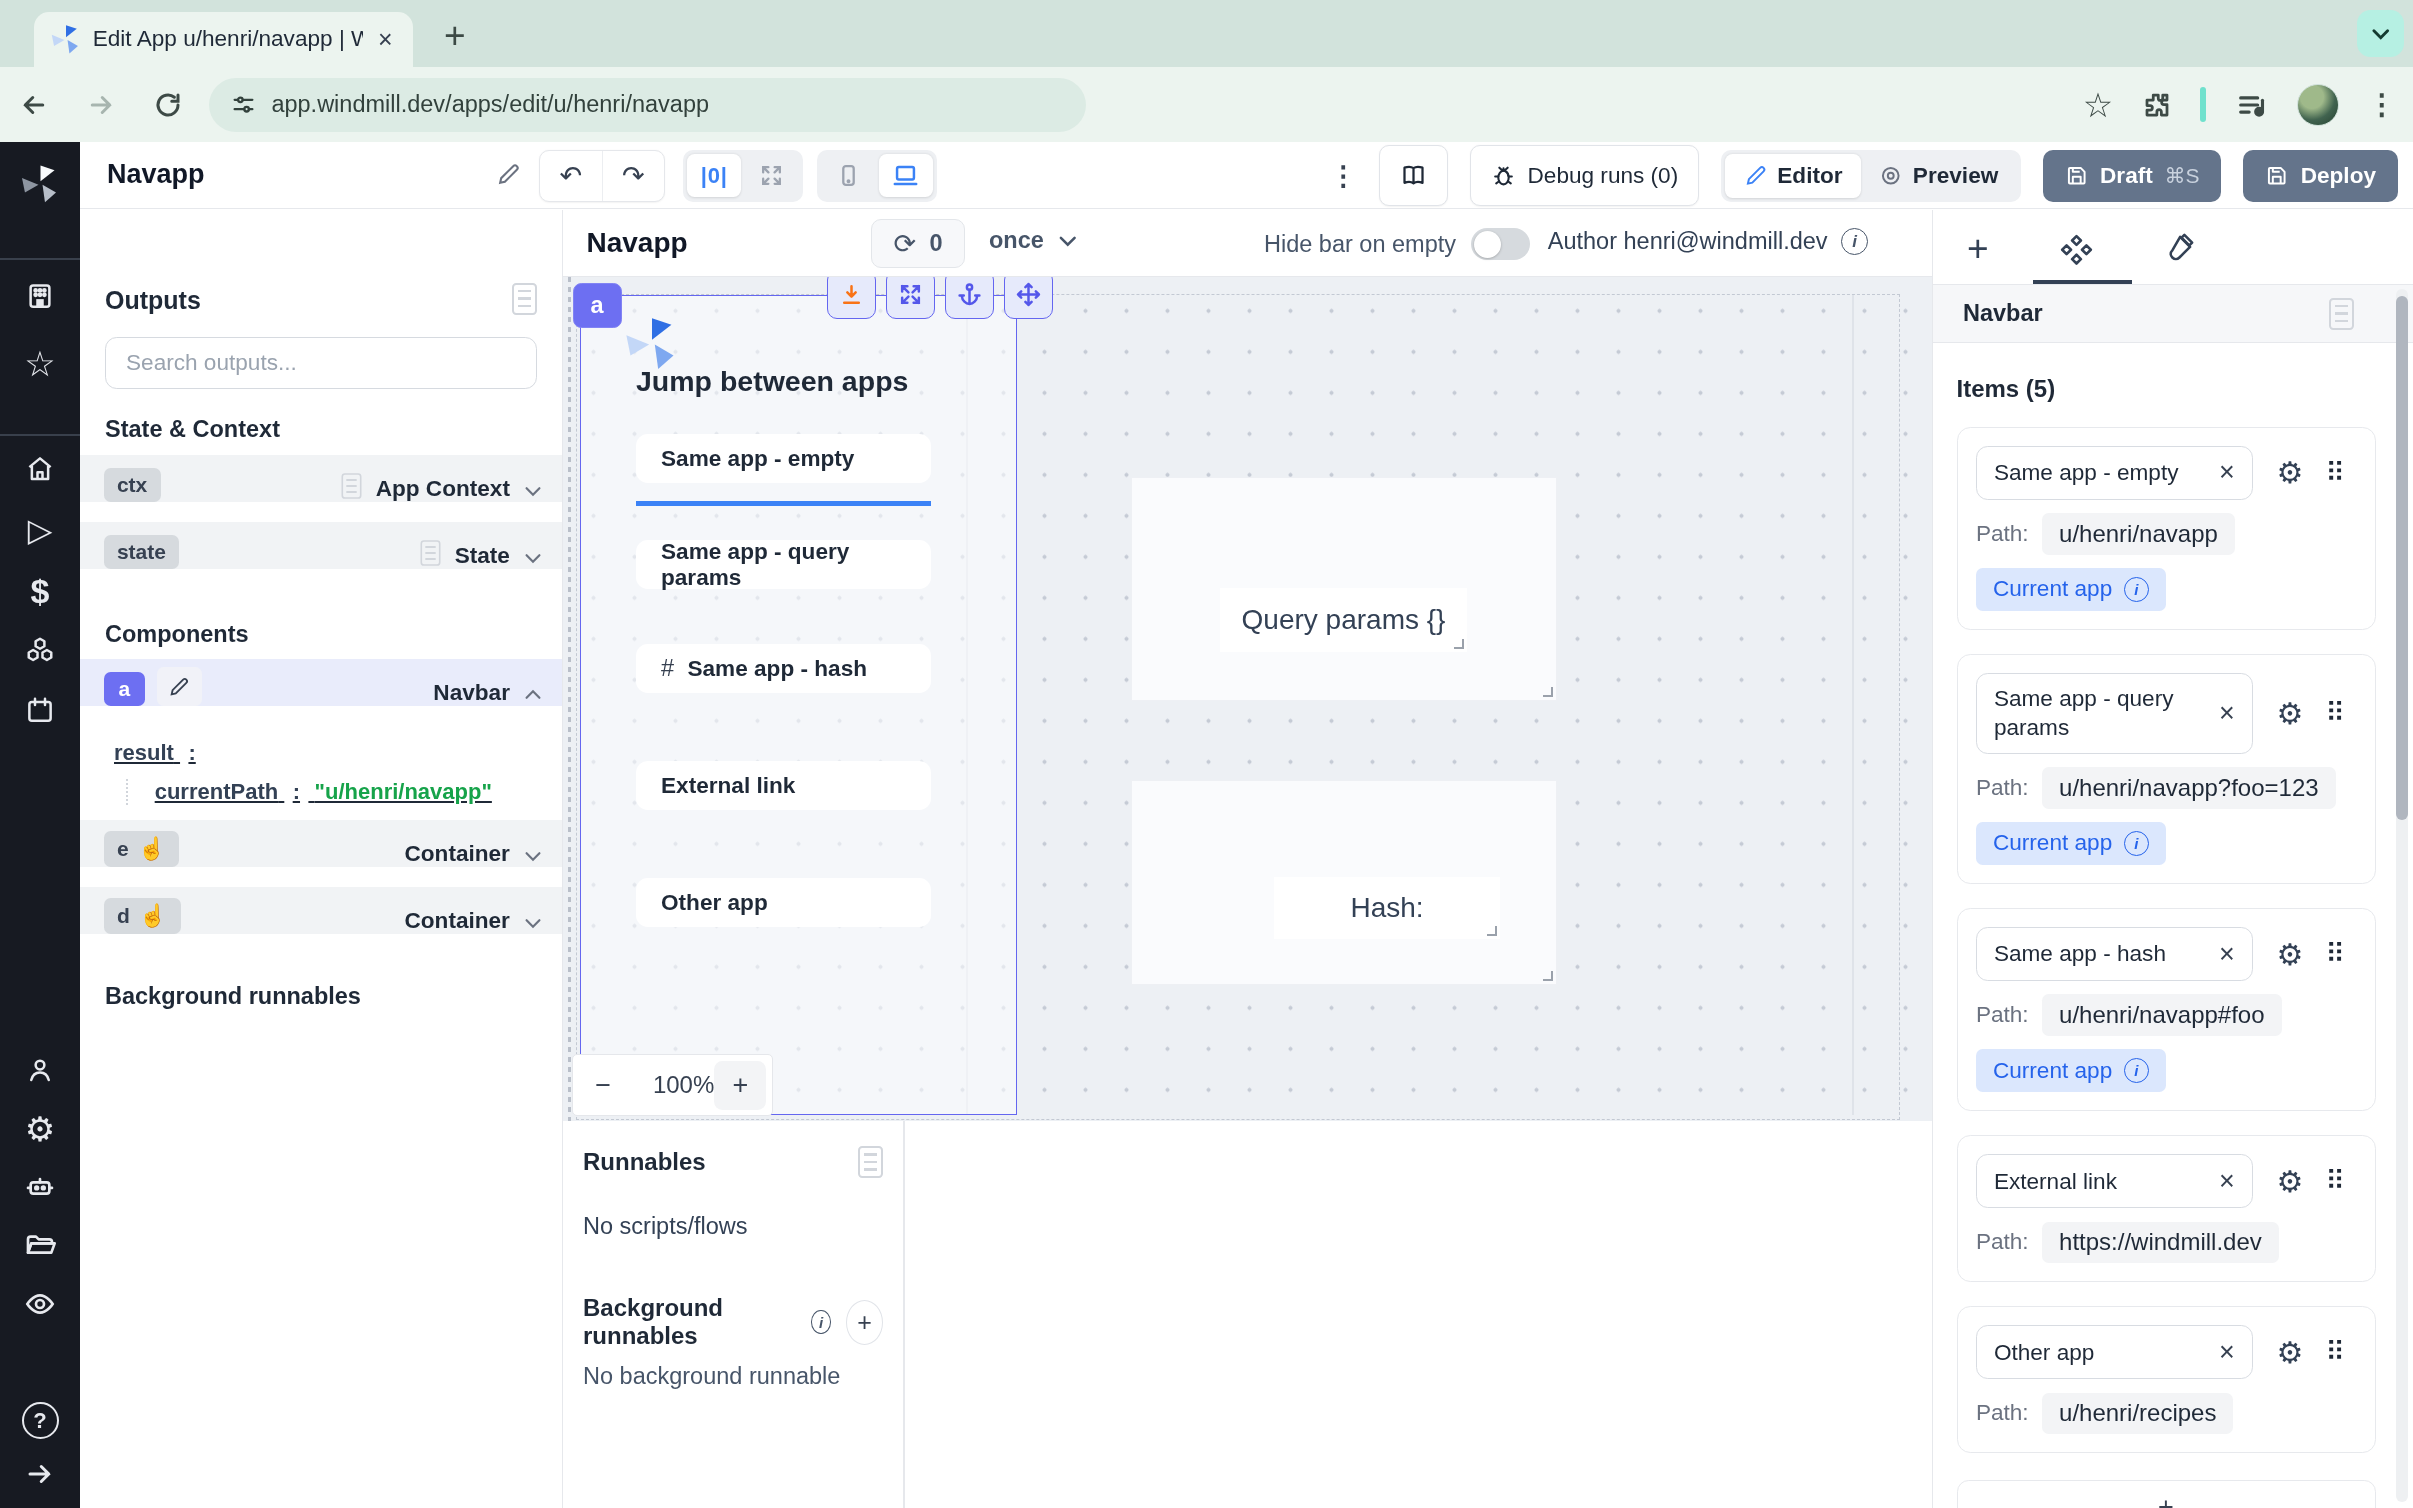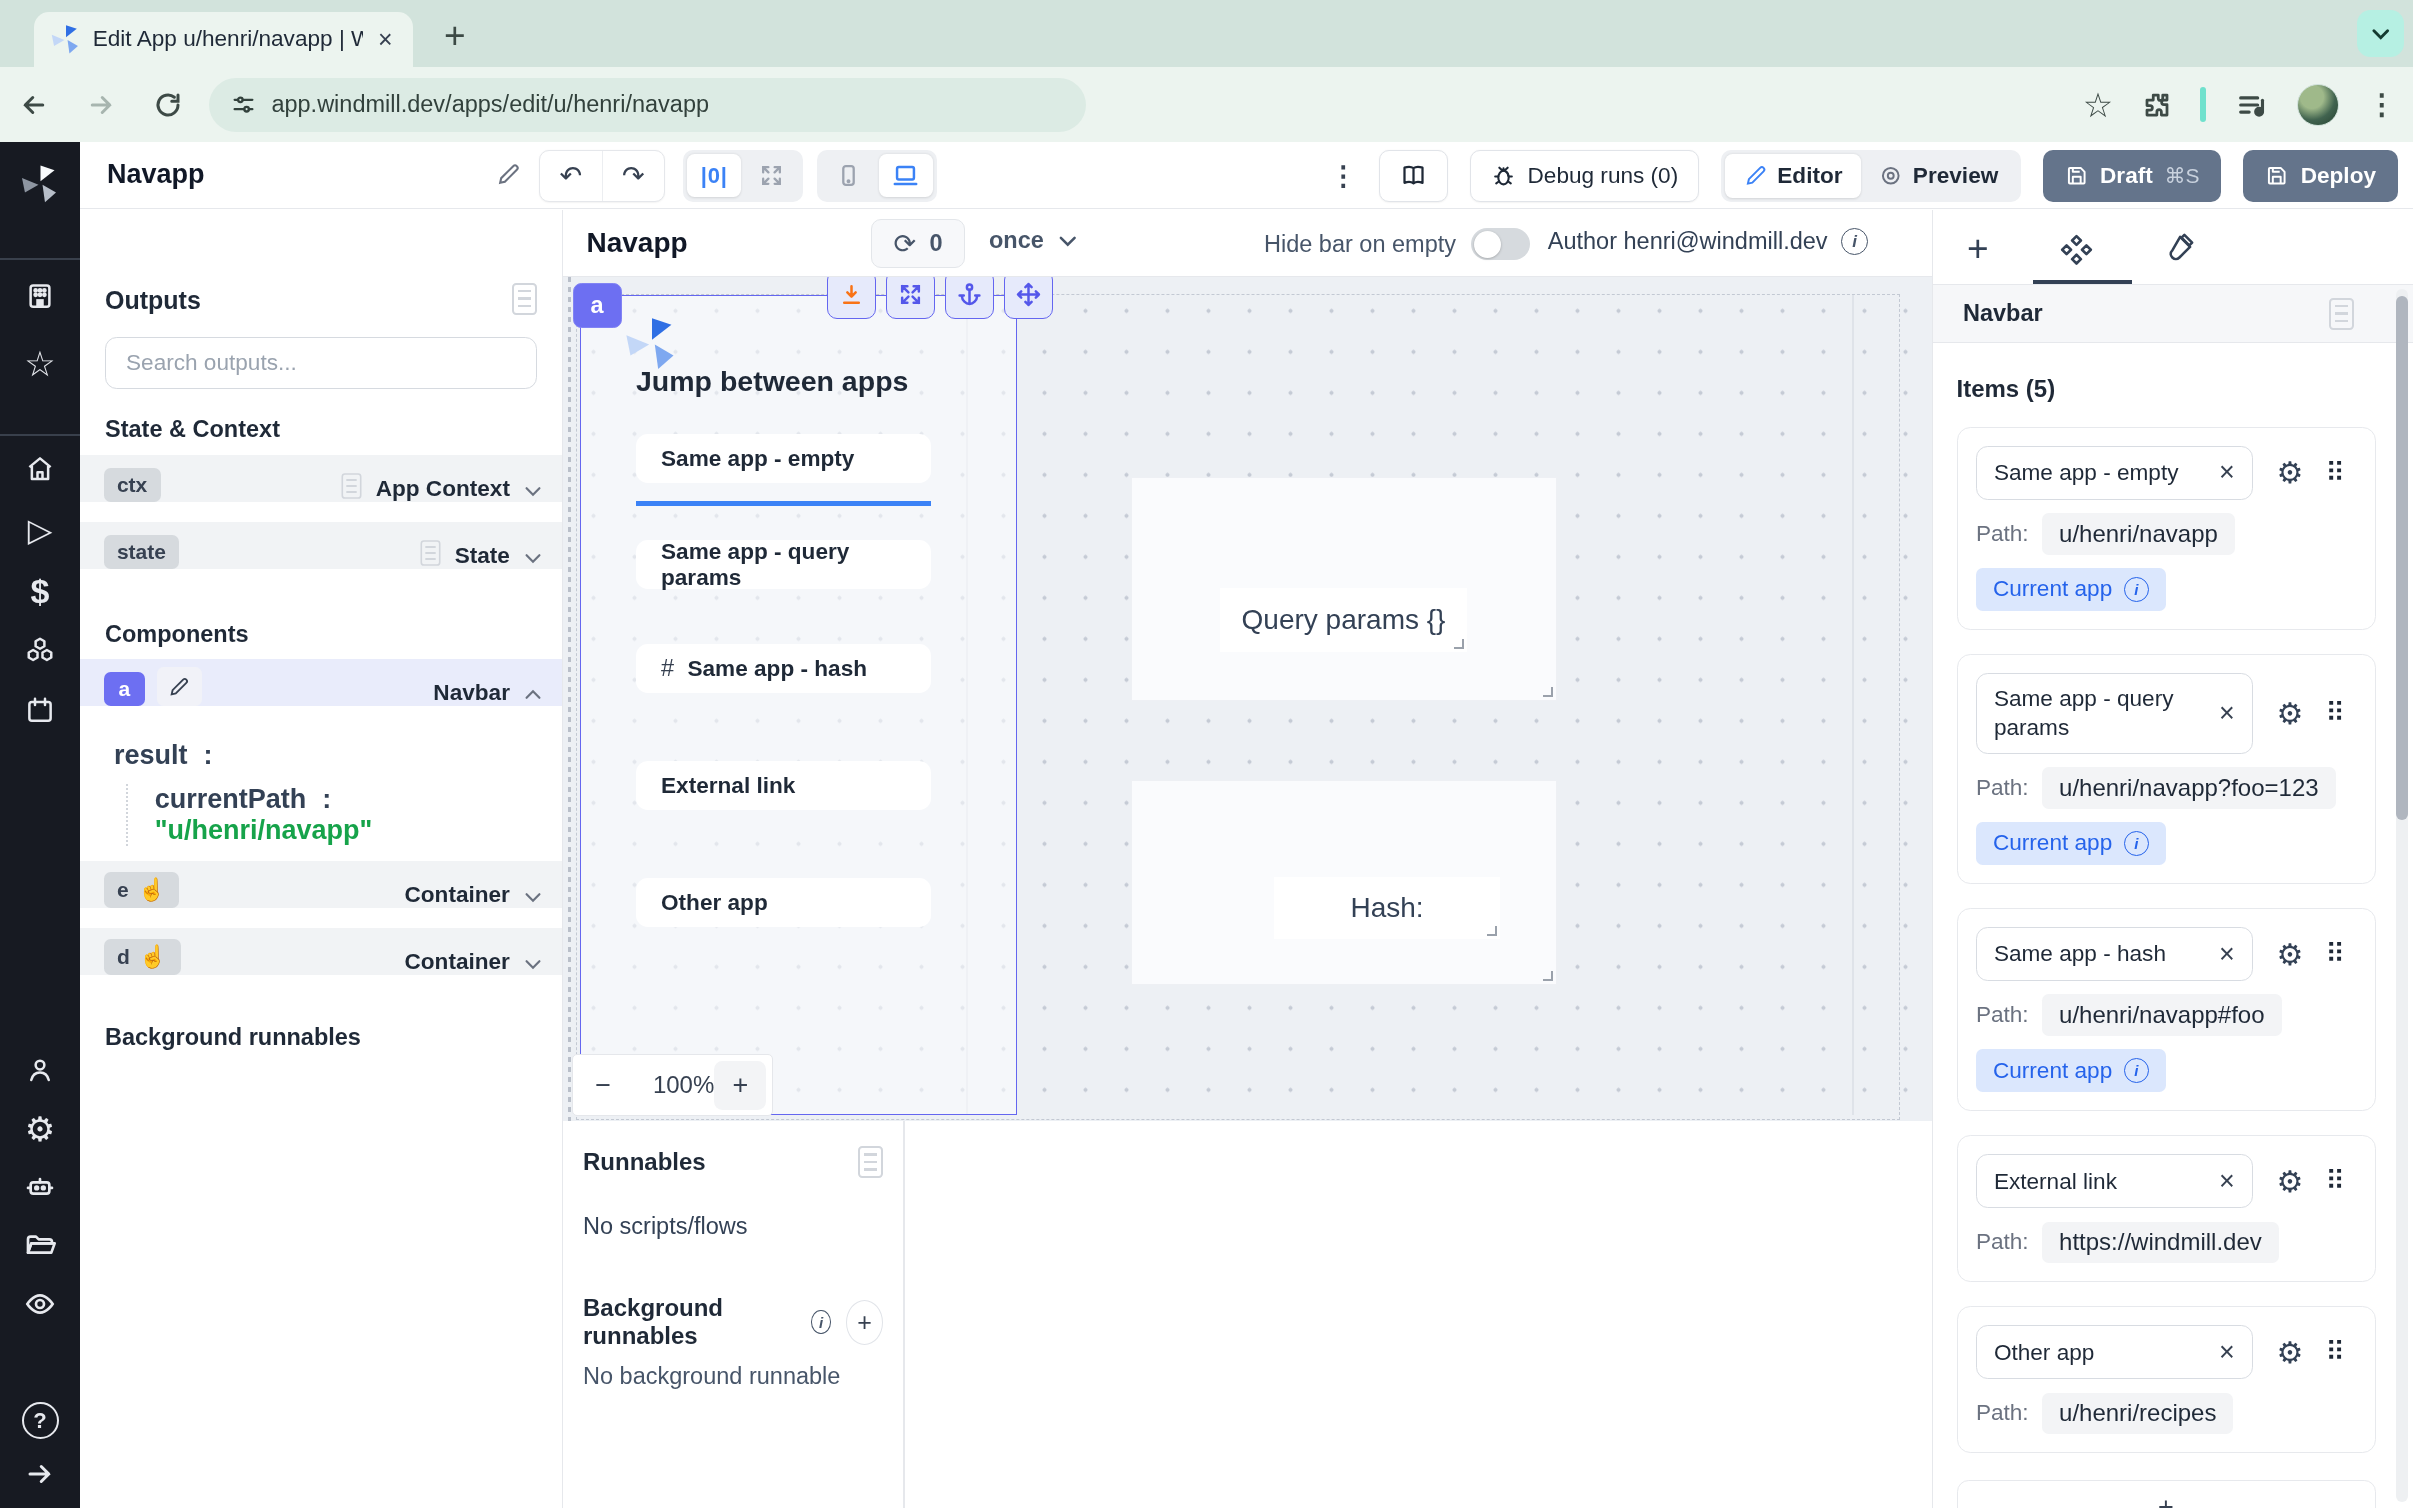--- a/index.html
+++ b/index.html
@@ -46,7 +46,7 @@
   .seg-cell.sel{background:#fff;box-shadow:0 0.8px 2.5px rgba(0,0,0,.12);}
   .ic-center-layout{font-size:22px;font-weight:700;color:#3b82f6;letter-spacing:0.8px;}
   .ah-right{position:absolute;right:15px;top:0;height:67px;display:flex;align-items:center;gap:22px;}
-  .btn-white{height:52px;background:#fff;border:1.7px solid #e1e4e9;border-radius:10px;
+  .btn-white{height:61px;background:#fff;border:1.7px solid #e1e4e9;border-radius:10px;
     display:flex;align-items:center;justify-content:center;gap:11.7px;padding:0 20px;
     font-size:22.6px;color:#1f2937;font-weight:500;box-shadow:0 0.8px 1.7px rgba(0,0,0,.05);}
   .seg2{height:52px;background:#eef0f3;border-radius:10px;padding:4.2px;display:flex;align-items:center;}

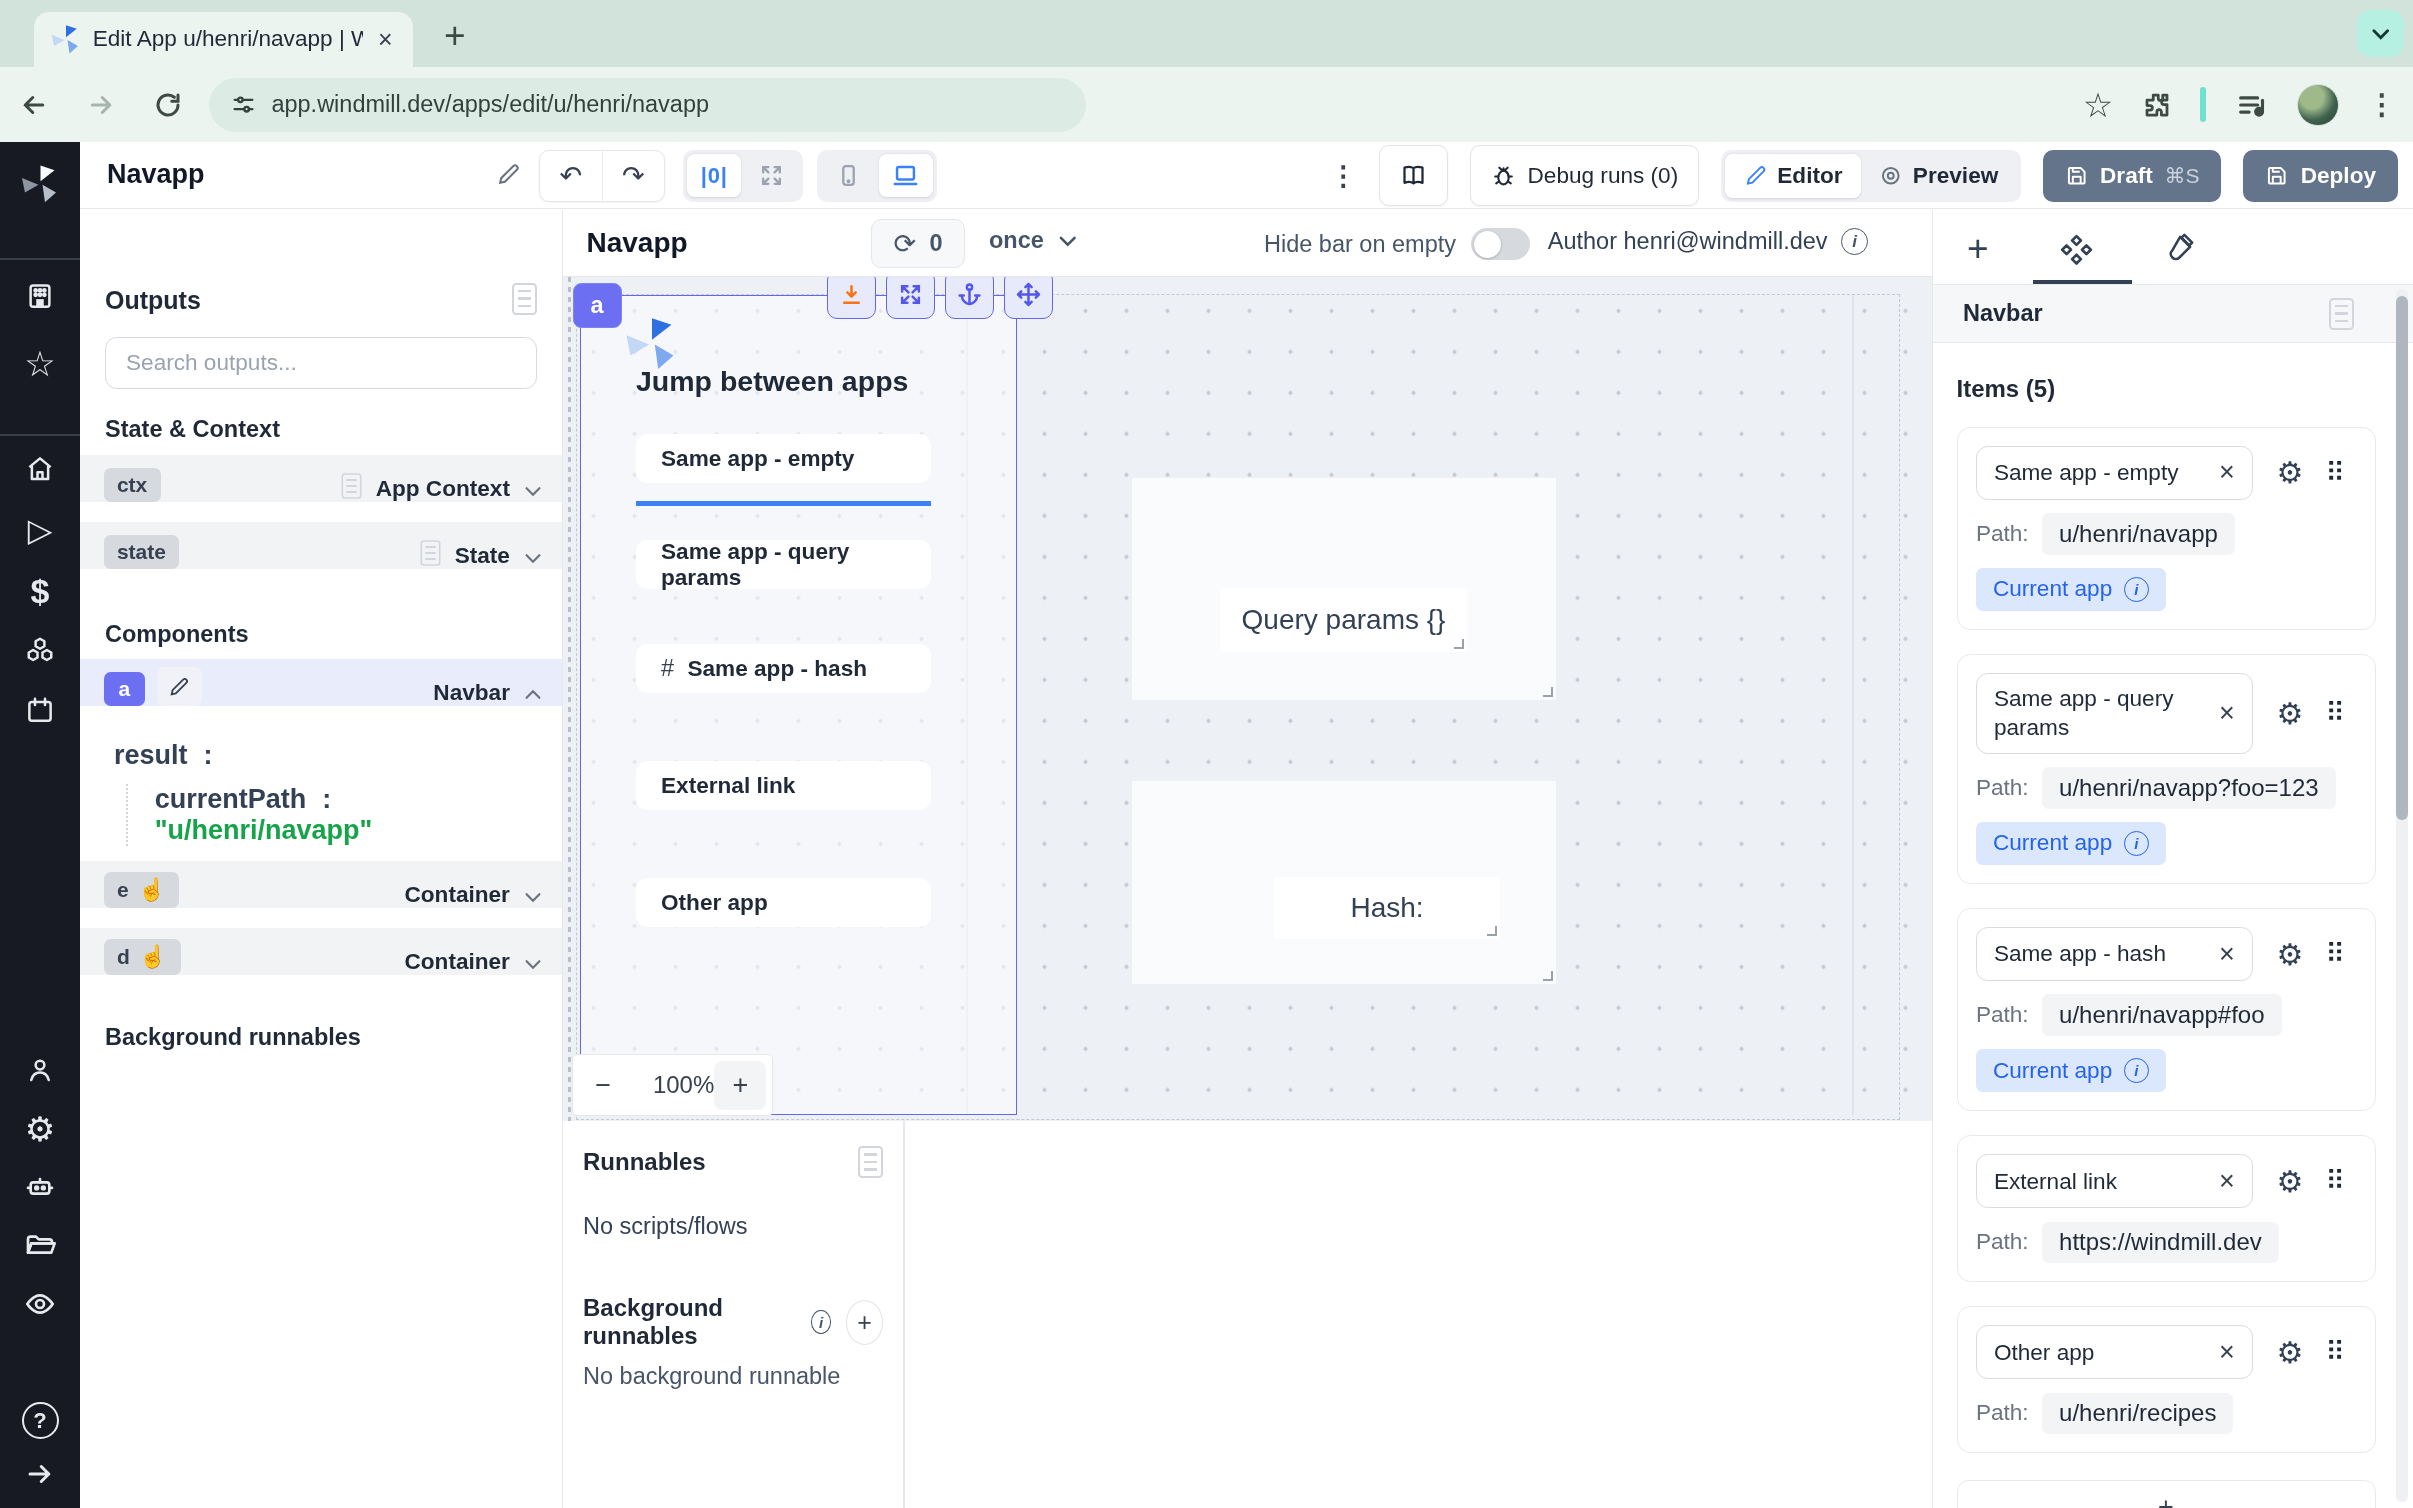--- a/index.html
+++ b/index.html
@@ -87,7 +87,7 @@
   .op-spacer{flex:1;}
   .row-type{font-size:22.6px;font-weight:700;color:#1f2937;}
   .doc-mini{transform:scale(.8);}
-  .result-block{padding:13.4px 0 15px 34px;font-size:27px;}
+  .result-block{padding:13.4px 0 15px 34px;font-size:22px;text-decoration:underline;}
   .rk{font-weight:700;color:#334155;}
   .rcolon{font-weight:700;color:#334155;padding:0 8.4px;}
   .rline2{margin-top:13.4px;margin-left:11.7px;border-left:2.5px dotted #d1d5db;padding-left:27px;}

